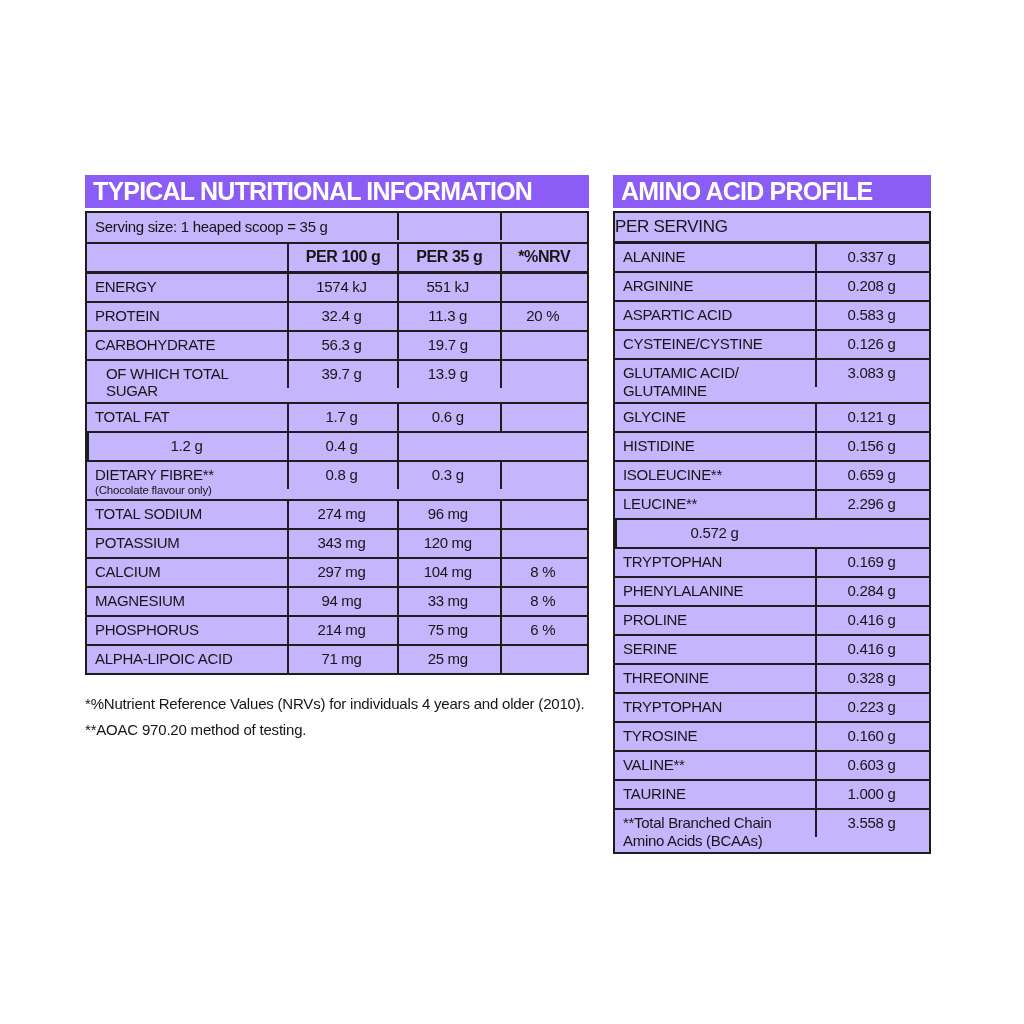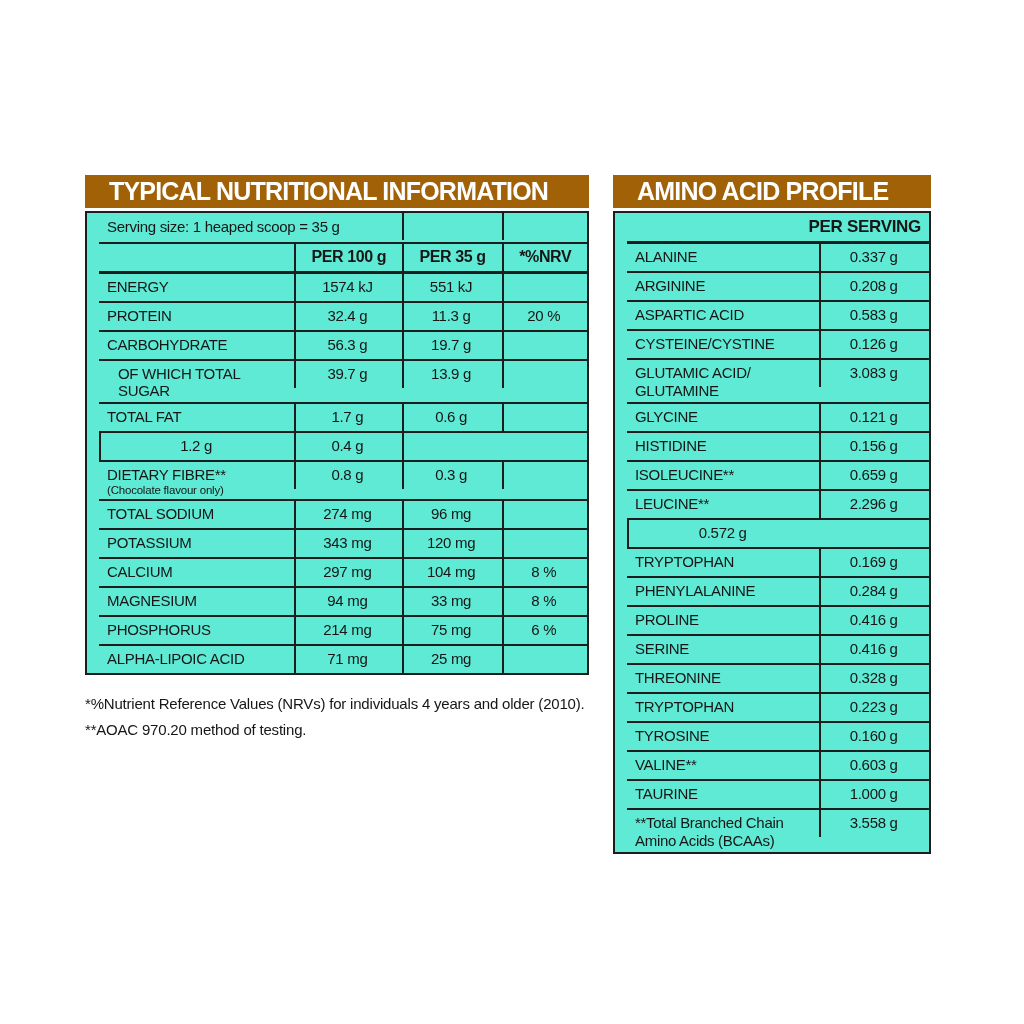--- a/index.html
+++ b/index.html
@@ -16,12 +16,12 @@
   .panel-right { left: 613px; width: 318px; border-radius: 25px; }
 
   .title-bar {
-    background: #a16207;
+    background: #8b5cf6;
     color: #ffffff;
     height: 33px;
     display: flex;
     align-items: center;
-    padding-left: 24px;
+    padding-left: 8px;
     font-weight: 700;
     font-size: 25px;
     letter-spacing: -0.8px;

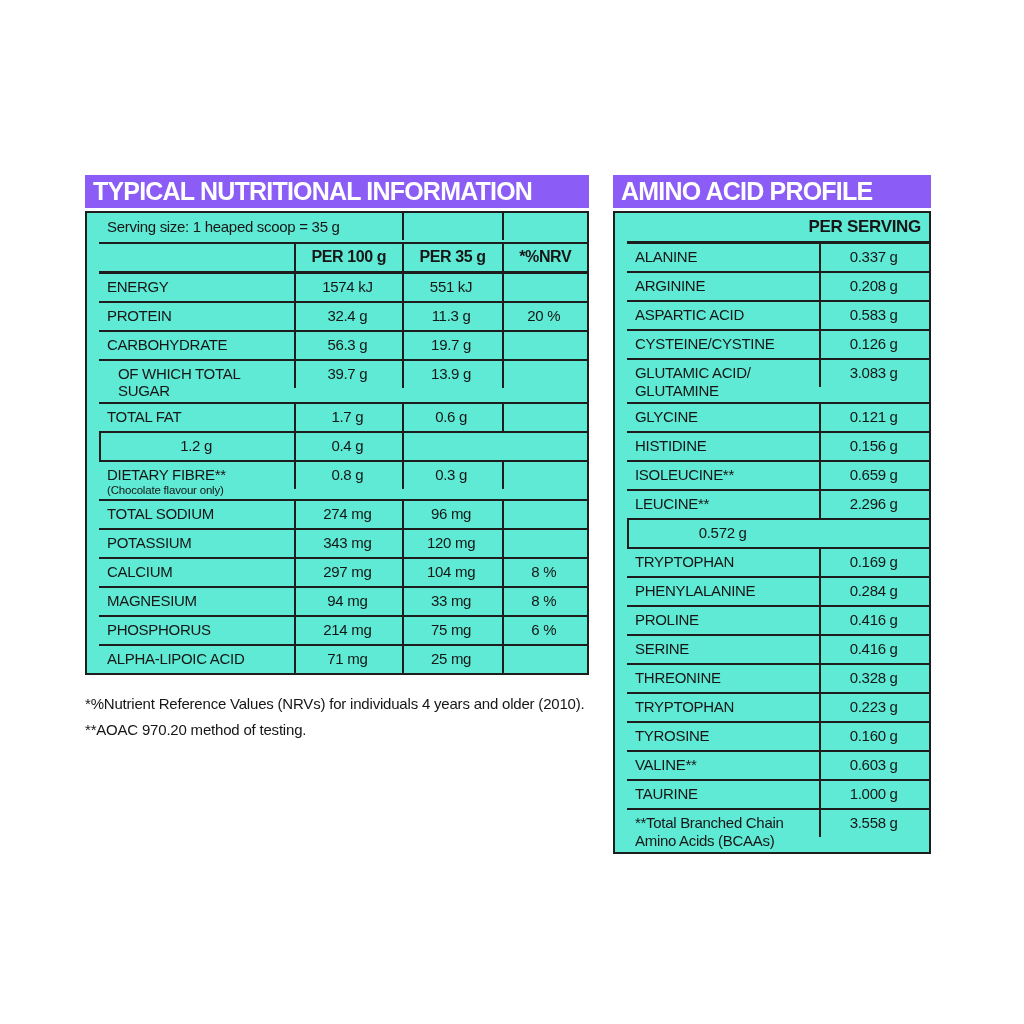--- a/index.html
+++ b/index.html
@@ -32,8 +32,7 @@
 
   .grid-table {
     border: 2px solid #1d1d1d;
-    background: #5eead4;
-    padding-left: 12px;
+    background: #c4b5fd;
   }
 
   .row {

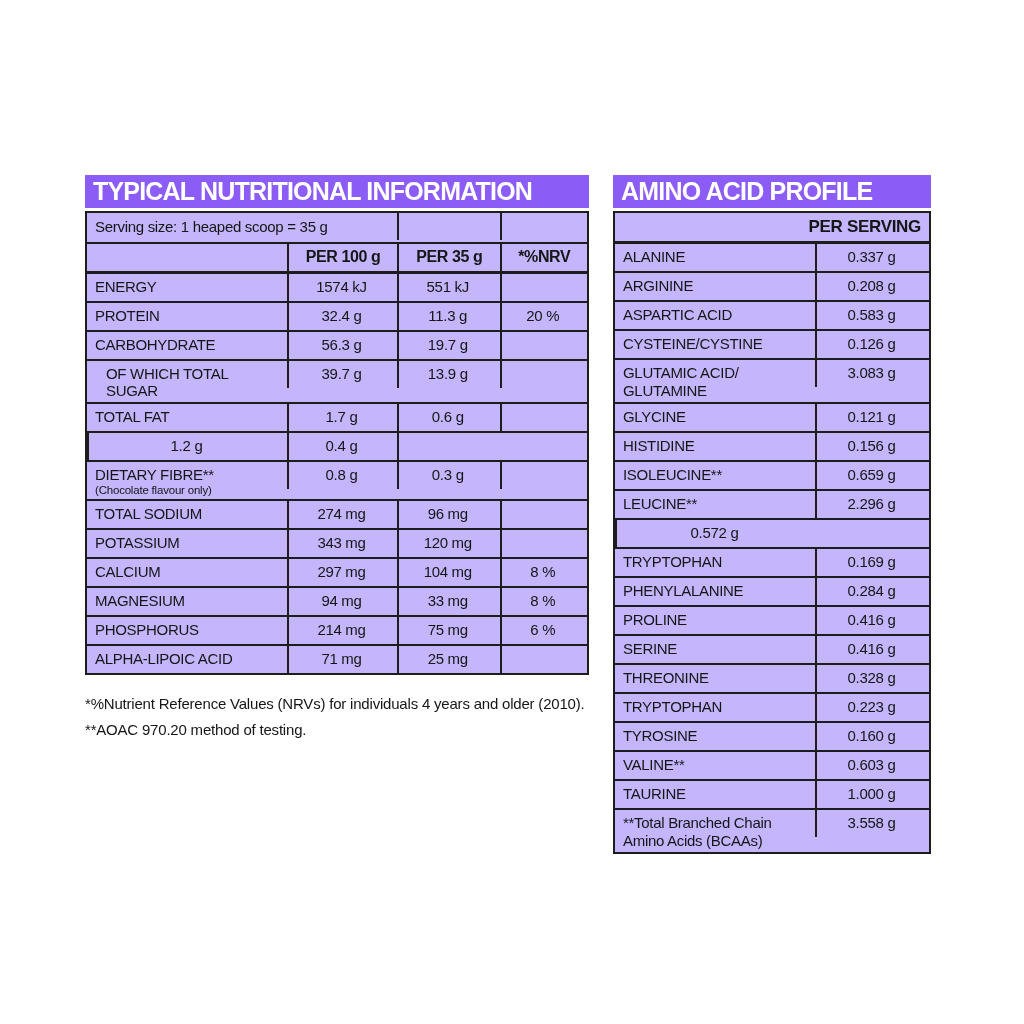--- a/index.html
+++ b/index.html
@@ -67,8 +67,7 @@
   .per-serving-row {
     border-top: none;
     display: block;
-    text-align: right;
-    font-weight: 700;
+    font-weight: 400;
     font-size: 17px;
     letter-spacing: -0.3px;
     padding: 4px 8px 4px 0;

